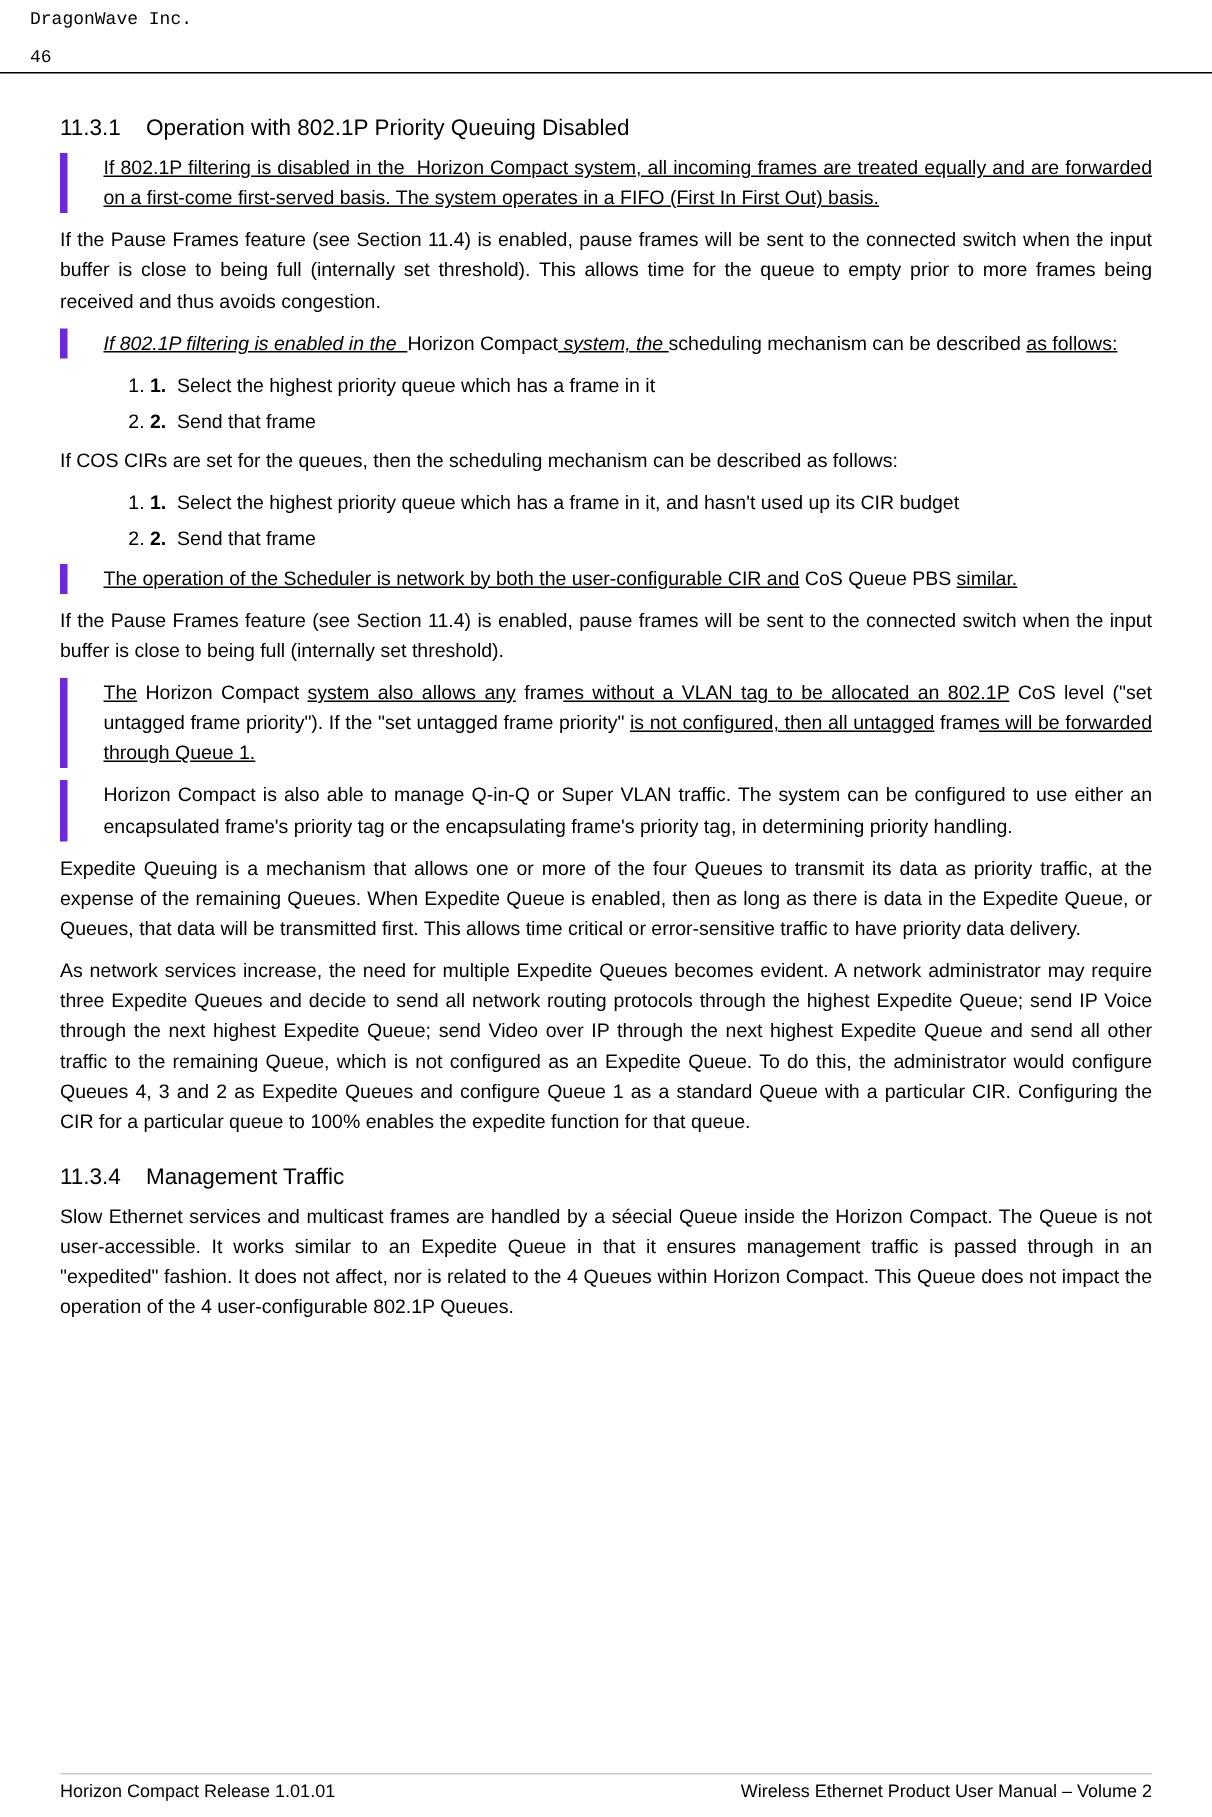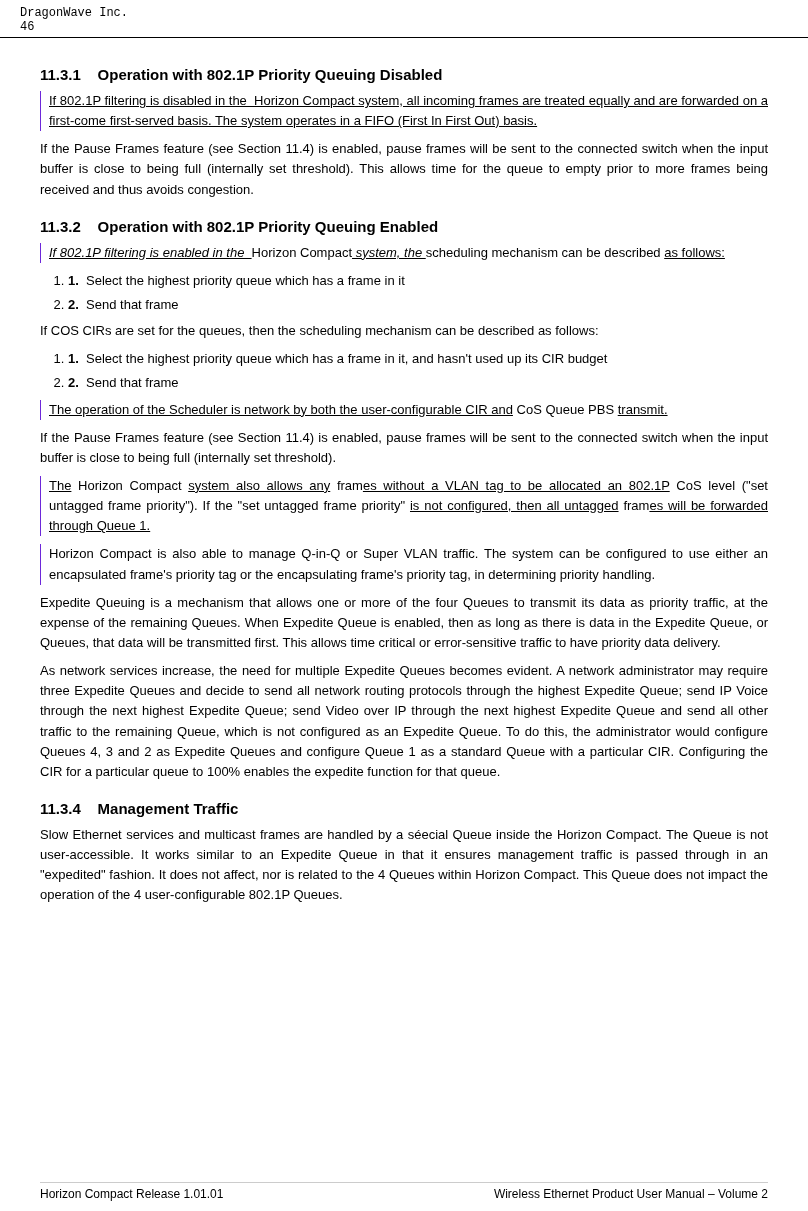--- a/index.html
+++ b/index.html
@@ -30,6 +30,7 @@
     }
     .header-page {
       display: block;
+      margin-top: 11px;
     }
     .content {
       padding: 10px 40px 60px 40px;

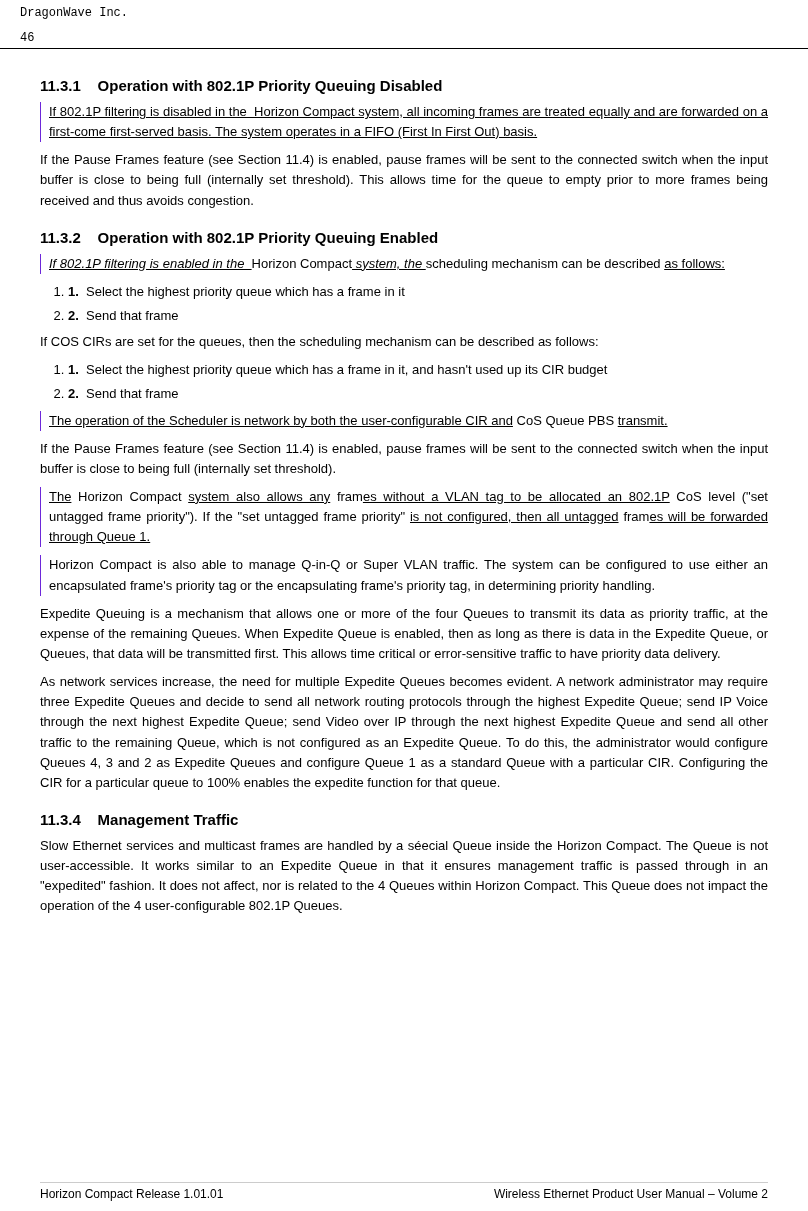--- a/index.html
+++ b/index.html
@@ -37,7 +37,7 @@
     }
     .section-title {
       font-size: 15px;
-      font-weight: bold;
+      font-weight: normal;
       margin-top: 18px;
       margin-bottom: 8px;
     }

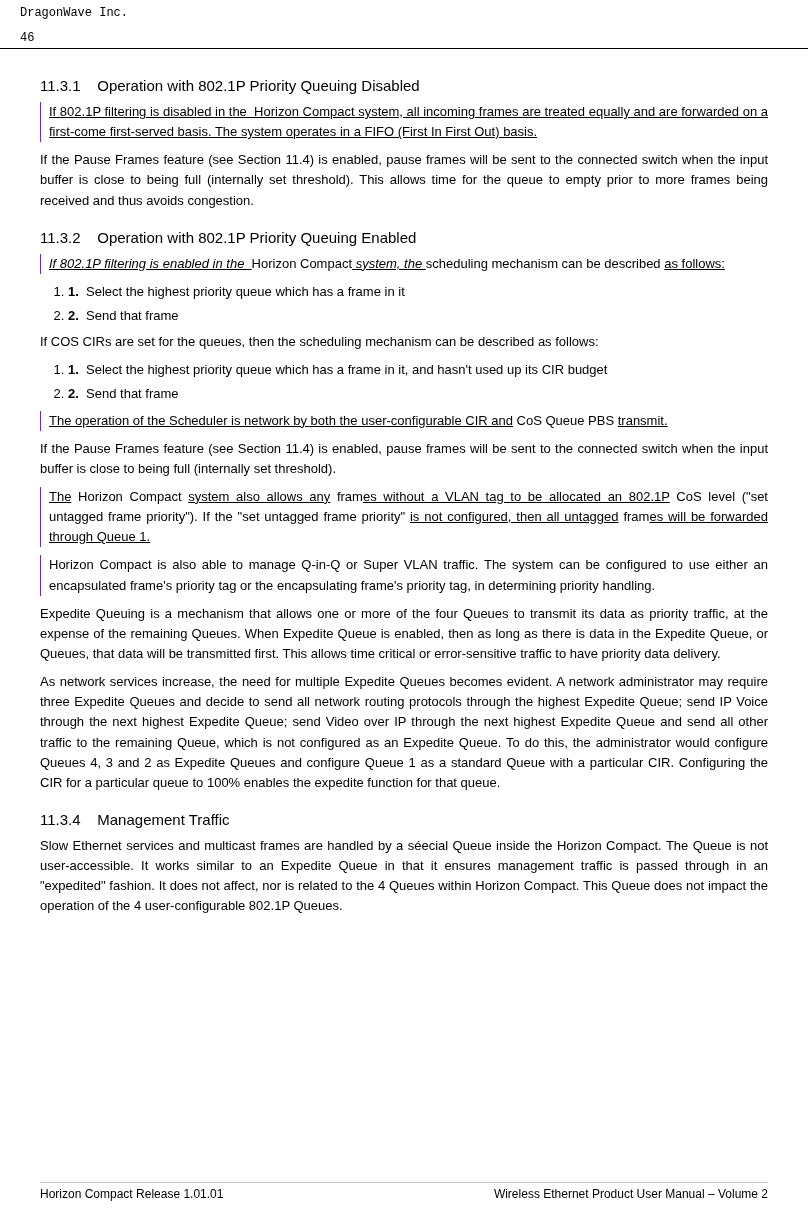--- a/index.html
+++ b/index.html
@@ -64,8 +64,8 @@
       margin-bottom: 4px;
     }
     .left-bar {
-      border-left: 1px solid #6d28d9;
-      padding-left: 8px;
+      border-left: 5px solid #6d28d9;
+      padding-left: 24px;
       margin-bottom: 8px;
     }
     .footer {

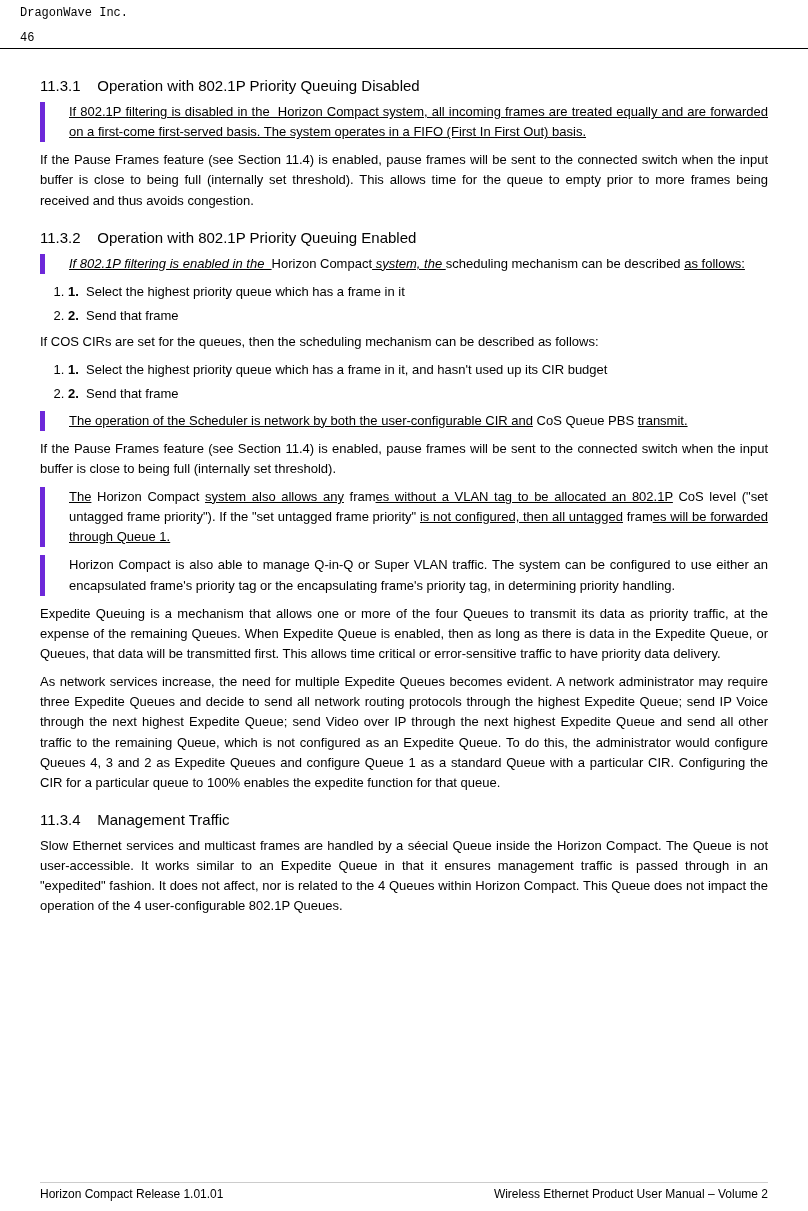--- a/index.html
+++ b/index.html
@@ -105,9 +105,6 @@
     </div>
 
     <div>
-      <div class="section-title">
-        <span>11.3.2&nbsp;&nbsp;&nbsp;&nbsp;</span><span>Operation with 802.1P Priority Queuing Enabled</span>
-      </div>
       <div class="left-bar">
         <p>
           <span class="italic-underline">If 802.1P filtering is enabled in the &nbsp;</span>Horizon Compact<span class="italic-underline"> system, the </span>scheduling mechanism can be described <span class="underline-link">as follows:</span>

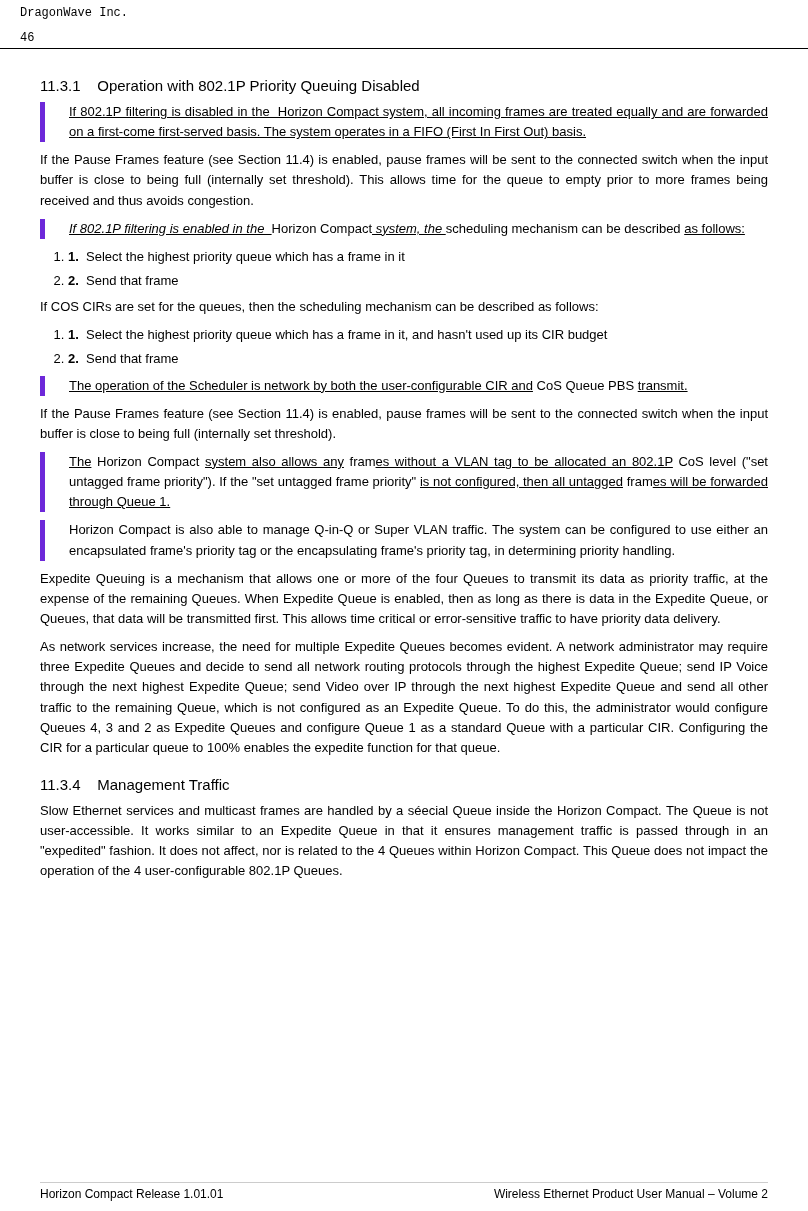--- a/index.html
+++ b/index.html
@@ -55,7 +55,7 @@
       font-style: italic;
     }
     ol {
-      margin-left: 28px;
+      margin-left: 60px;
       margin-bottom: 6px;
     }
     ol li {

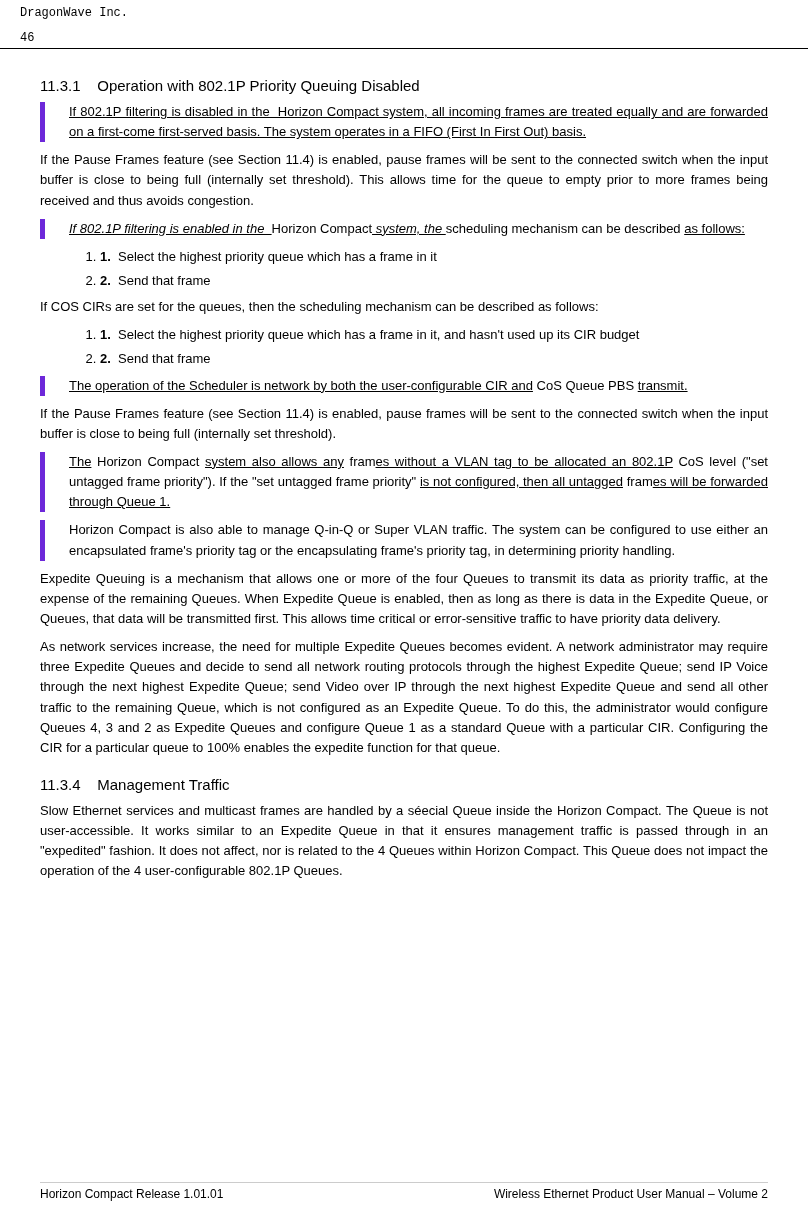--- a/index.html
+++ b/index.html
@@ -121,7 +121,7 @@
       </ol>
       <div class="left-bar">
         <p>
-          <span class="underline-link">The operation of the Scheduler is network by both the user-configurable CIR and</span> CoS Queue PBS <span class="underline-link">transmit.</span>
+          <span class="underline-link">The operation of the Scheduler is network by both the user-configurable CIR and</span> CoS Queue PBS <span class="underline-link">similar.</span>
         </p>
       </div>
       <p>If the Pause Frames feature (see Section 11.4) is enabled, pause frames will be sent to the connected switch when the input buffer is close to being full (internally set threshold).</p>

